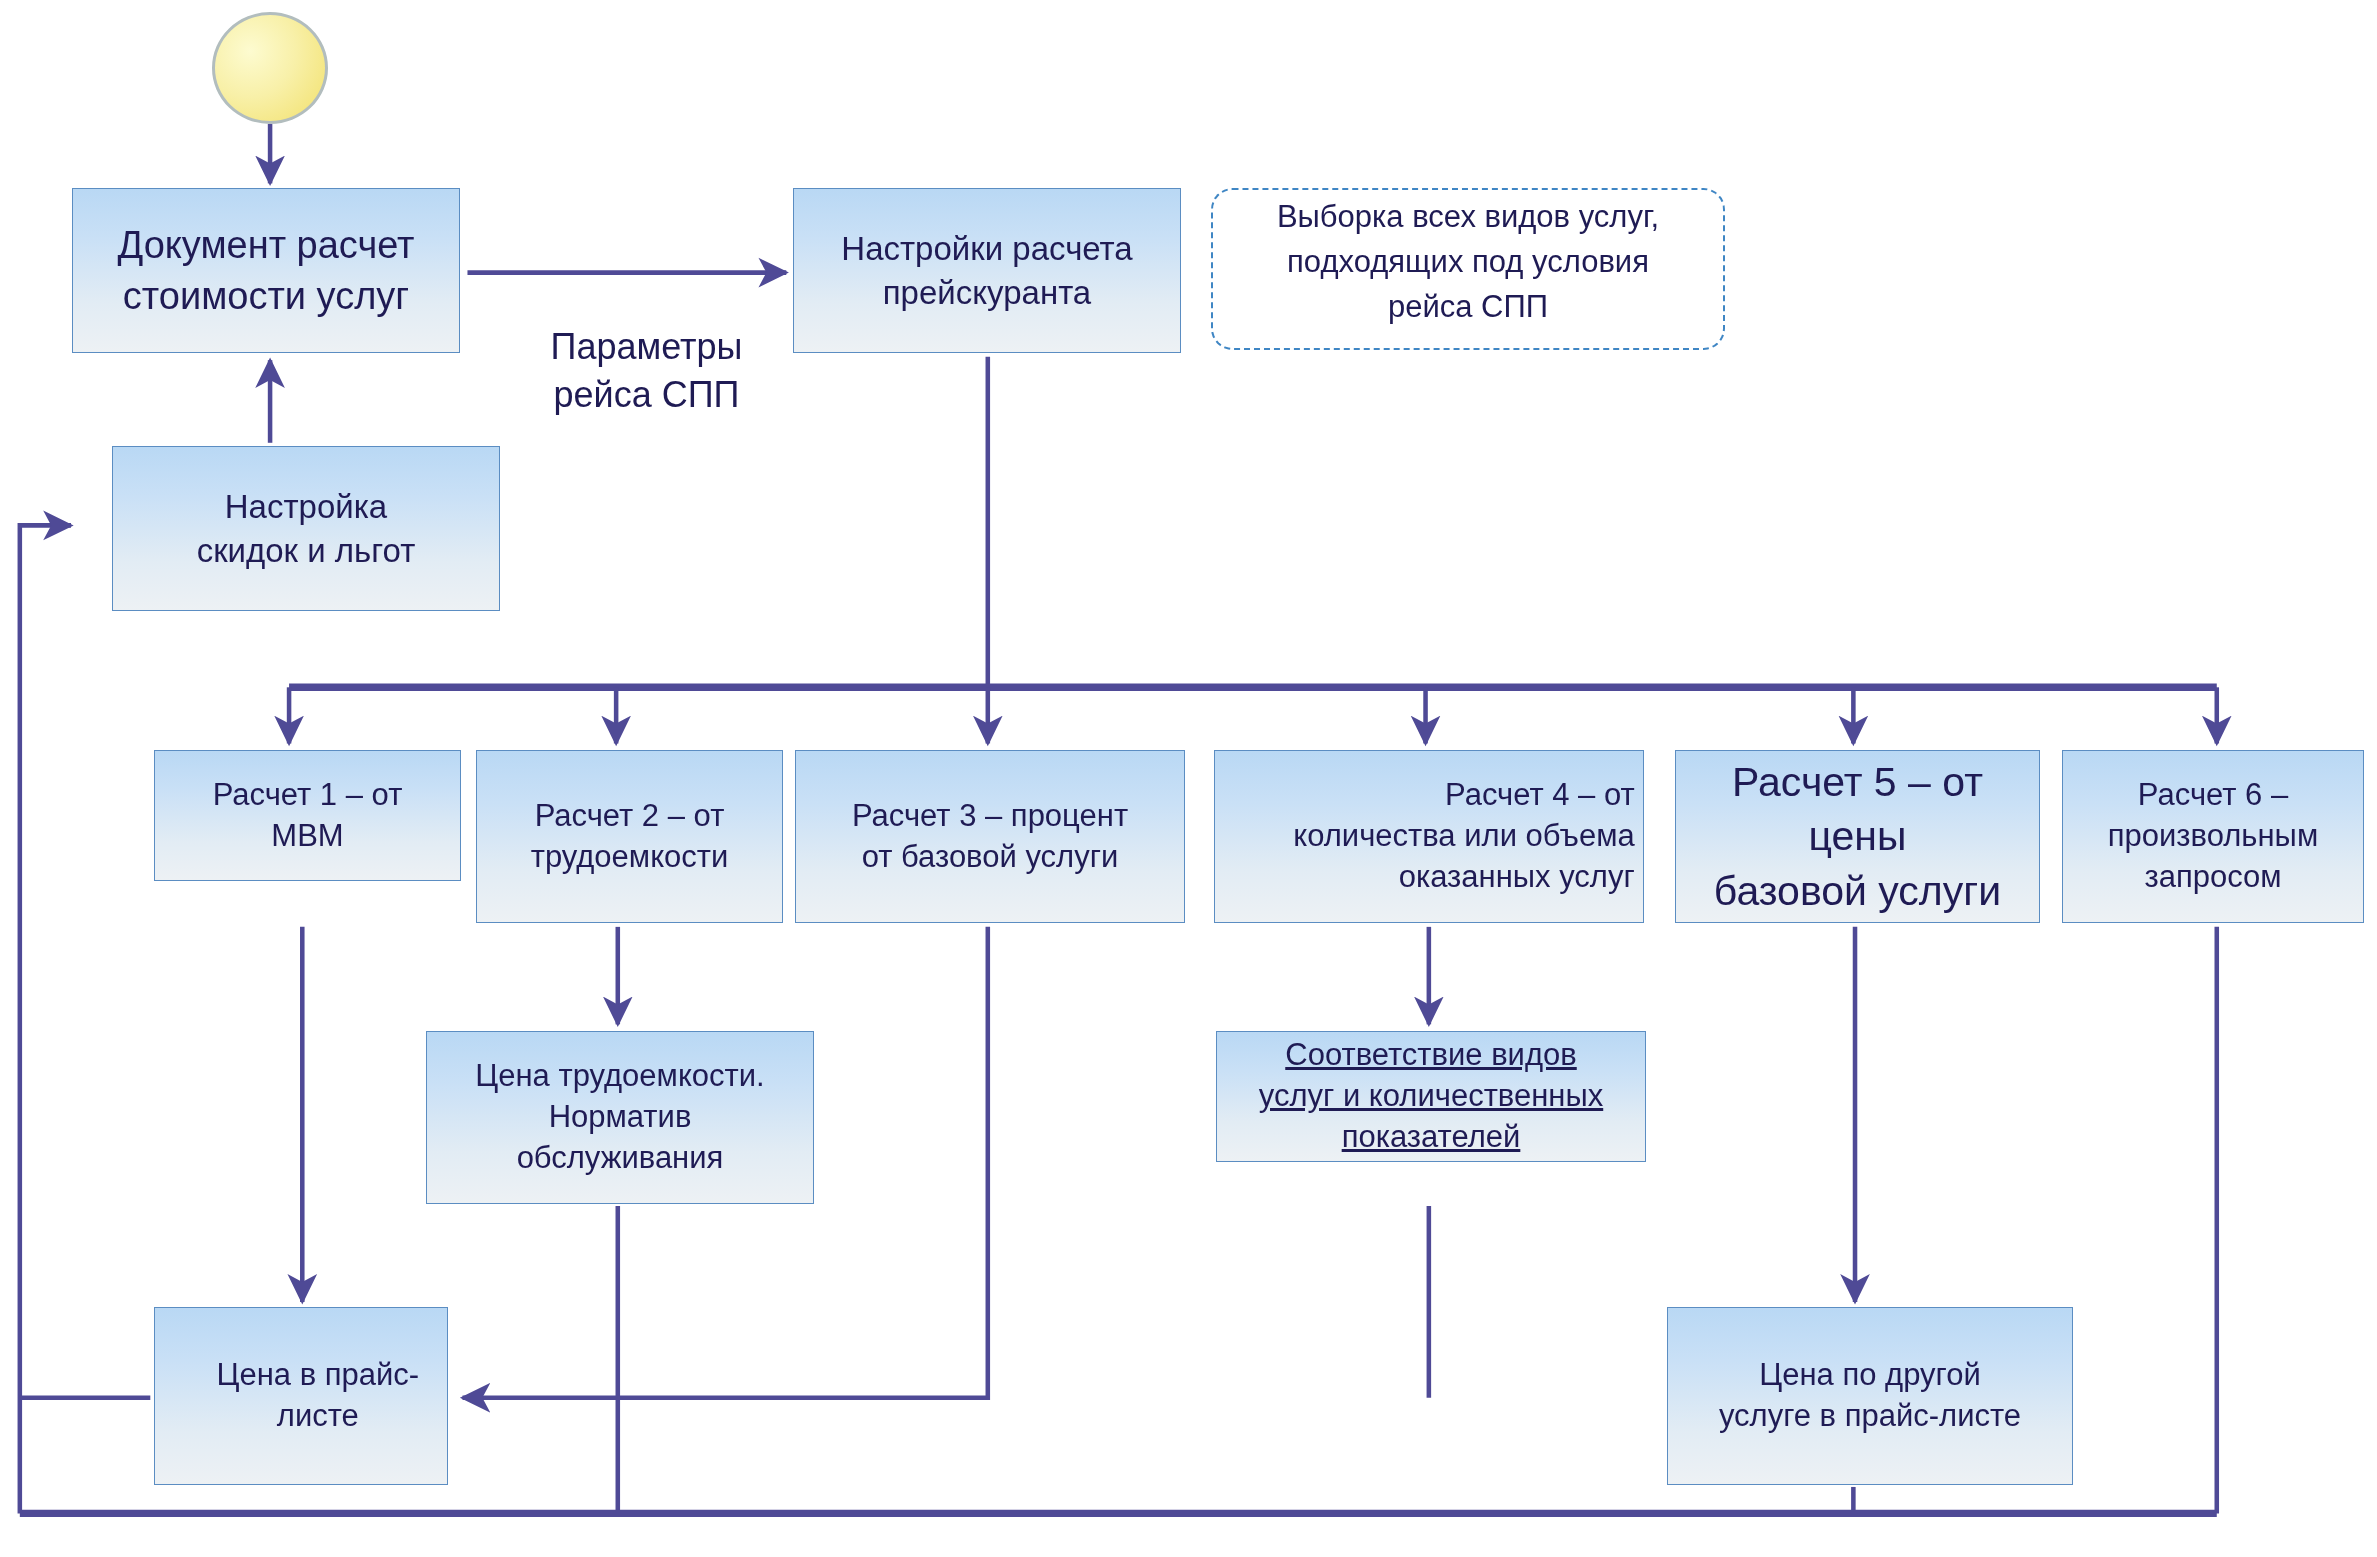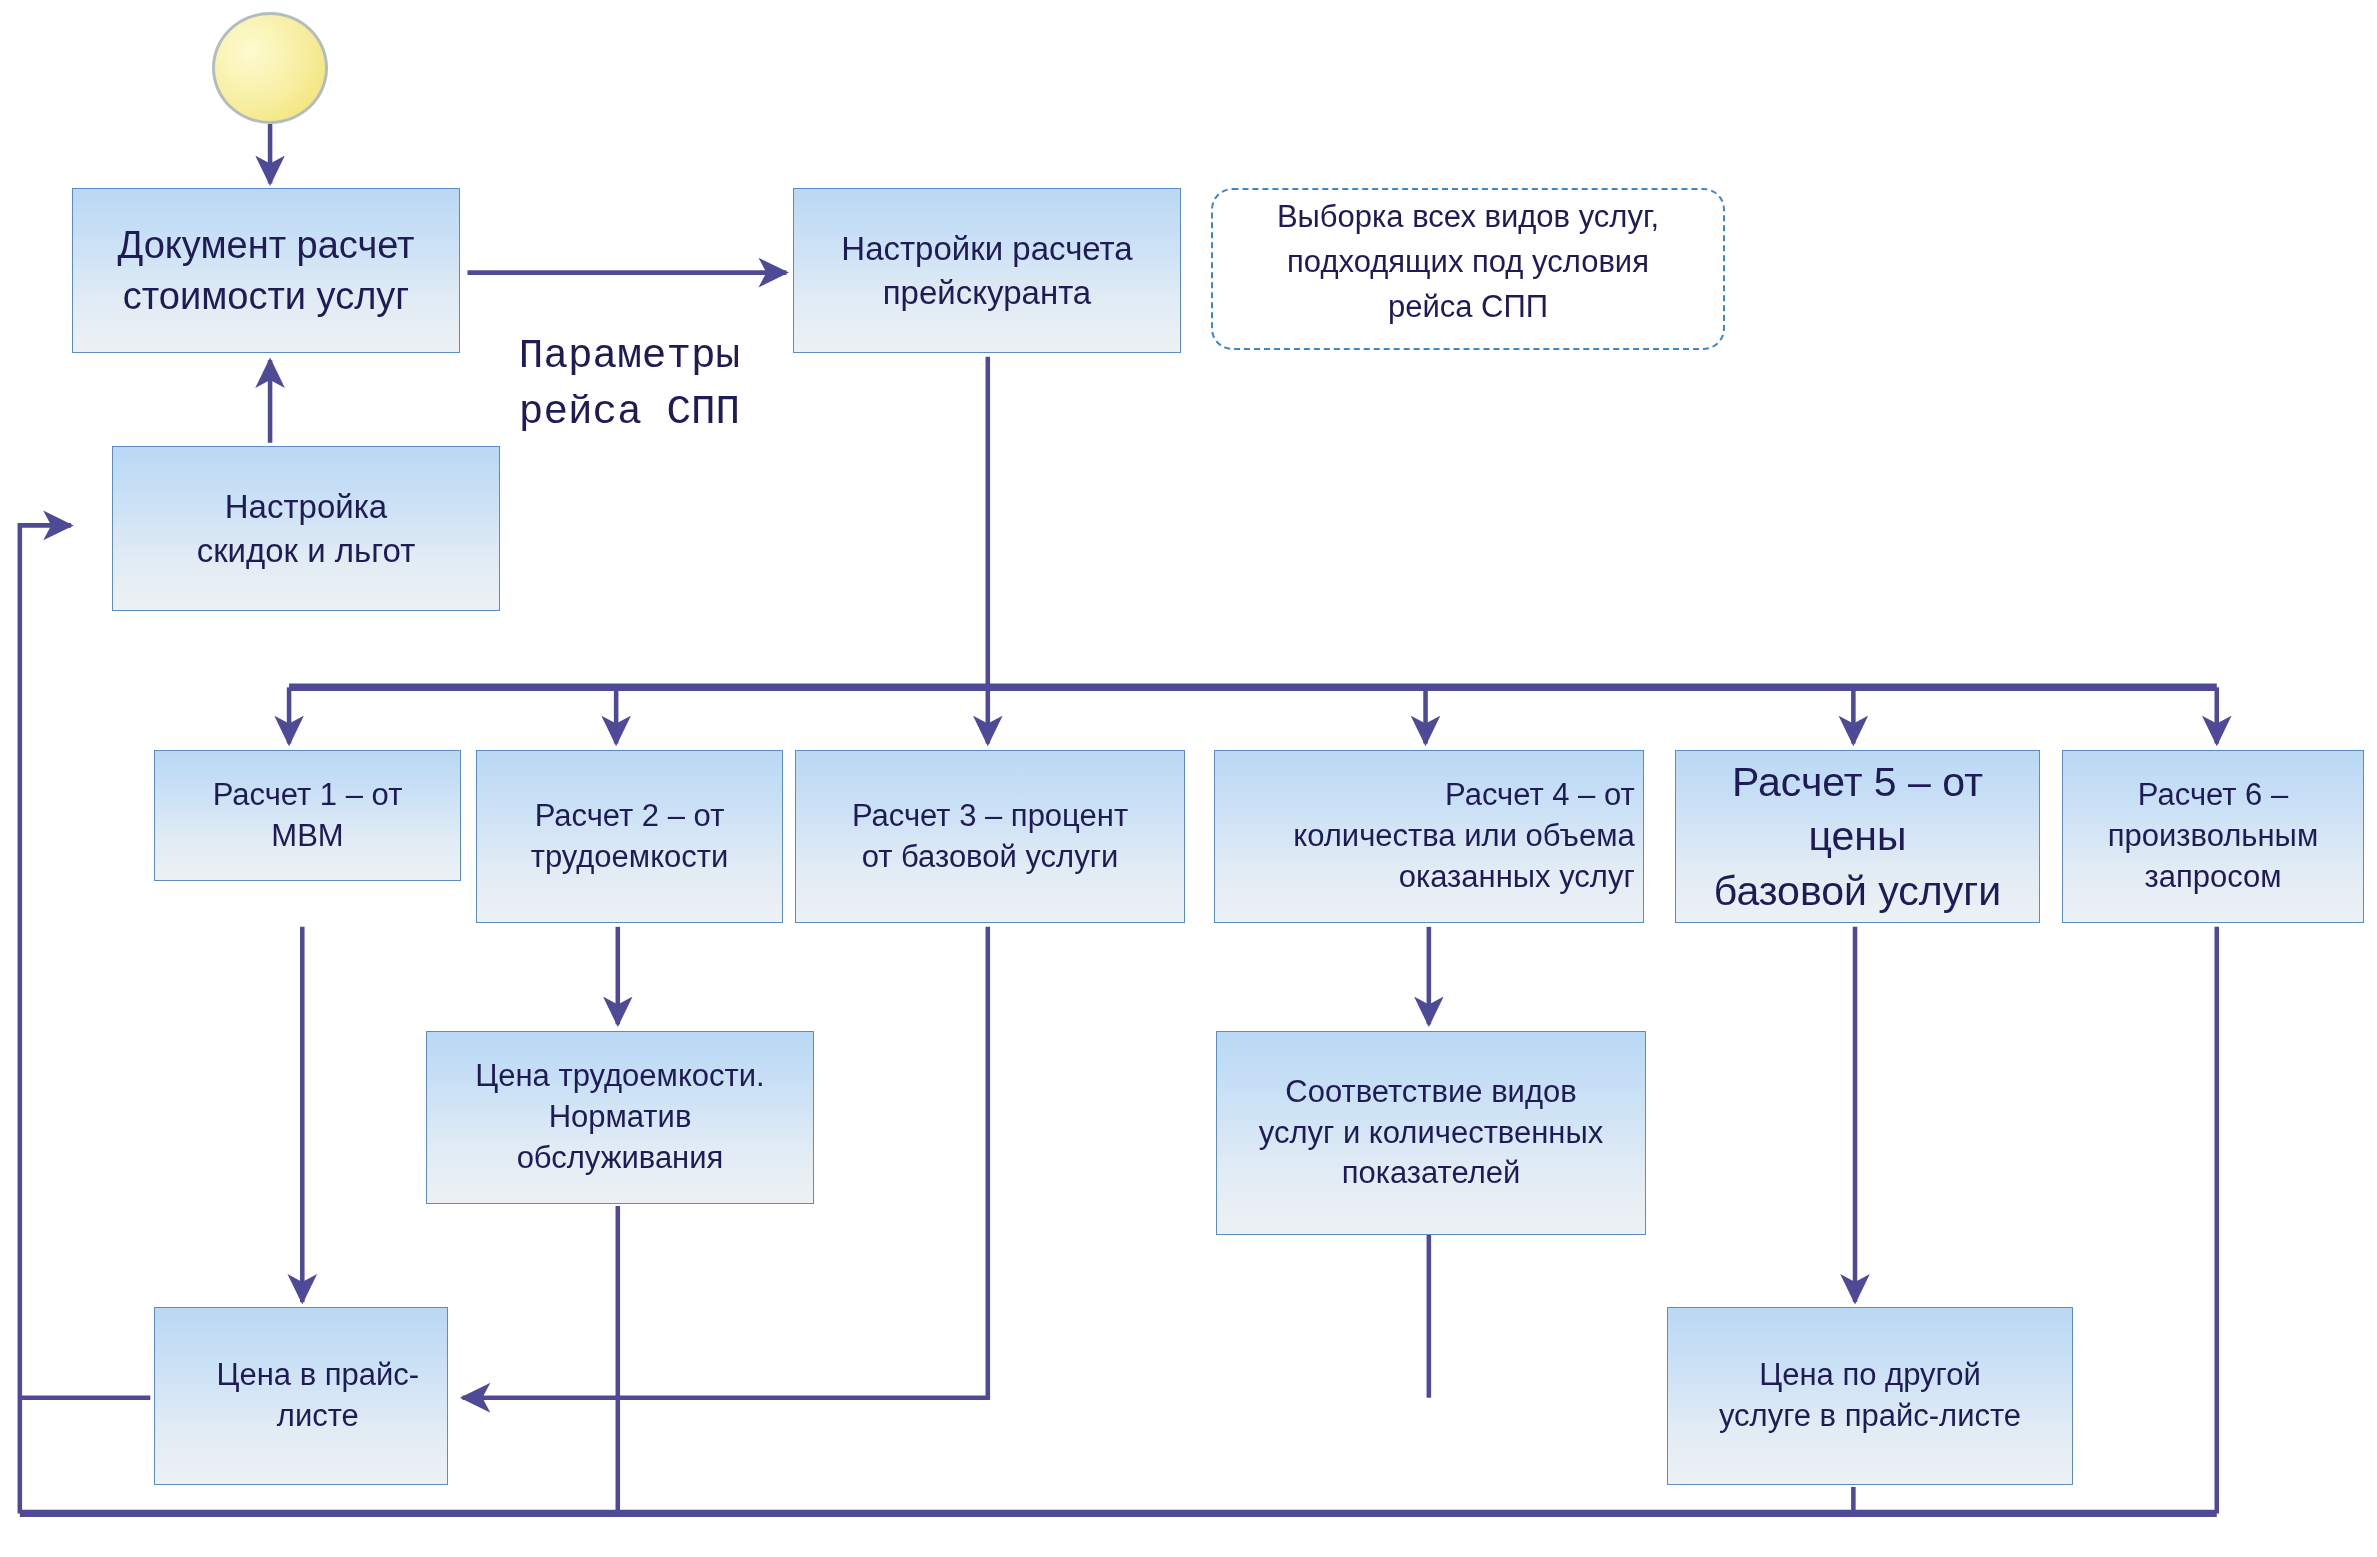--- a/index.html
+++ b/index.html
@@ -205,7 +205,7 @@
 рейса СПП</span>
   </div>
 
-  <div class="edge-label" style="left:514px; top:274px; width:231px; font-size:41px;font-family:Liberation Mono, monospace;">
+  <div class="edge-label" style="left:531px; top:274px; width:231px; font-size:36px;">
     <span>Параметры
 рейса СПП</span>
   </div>

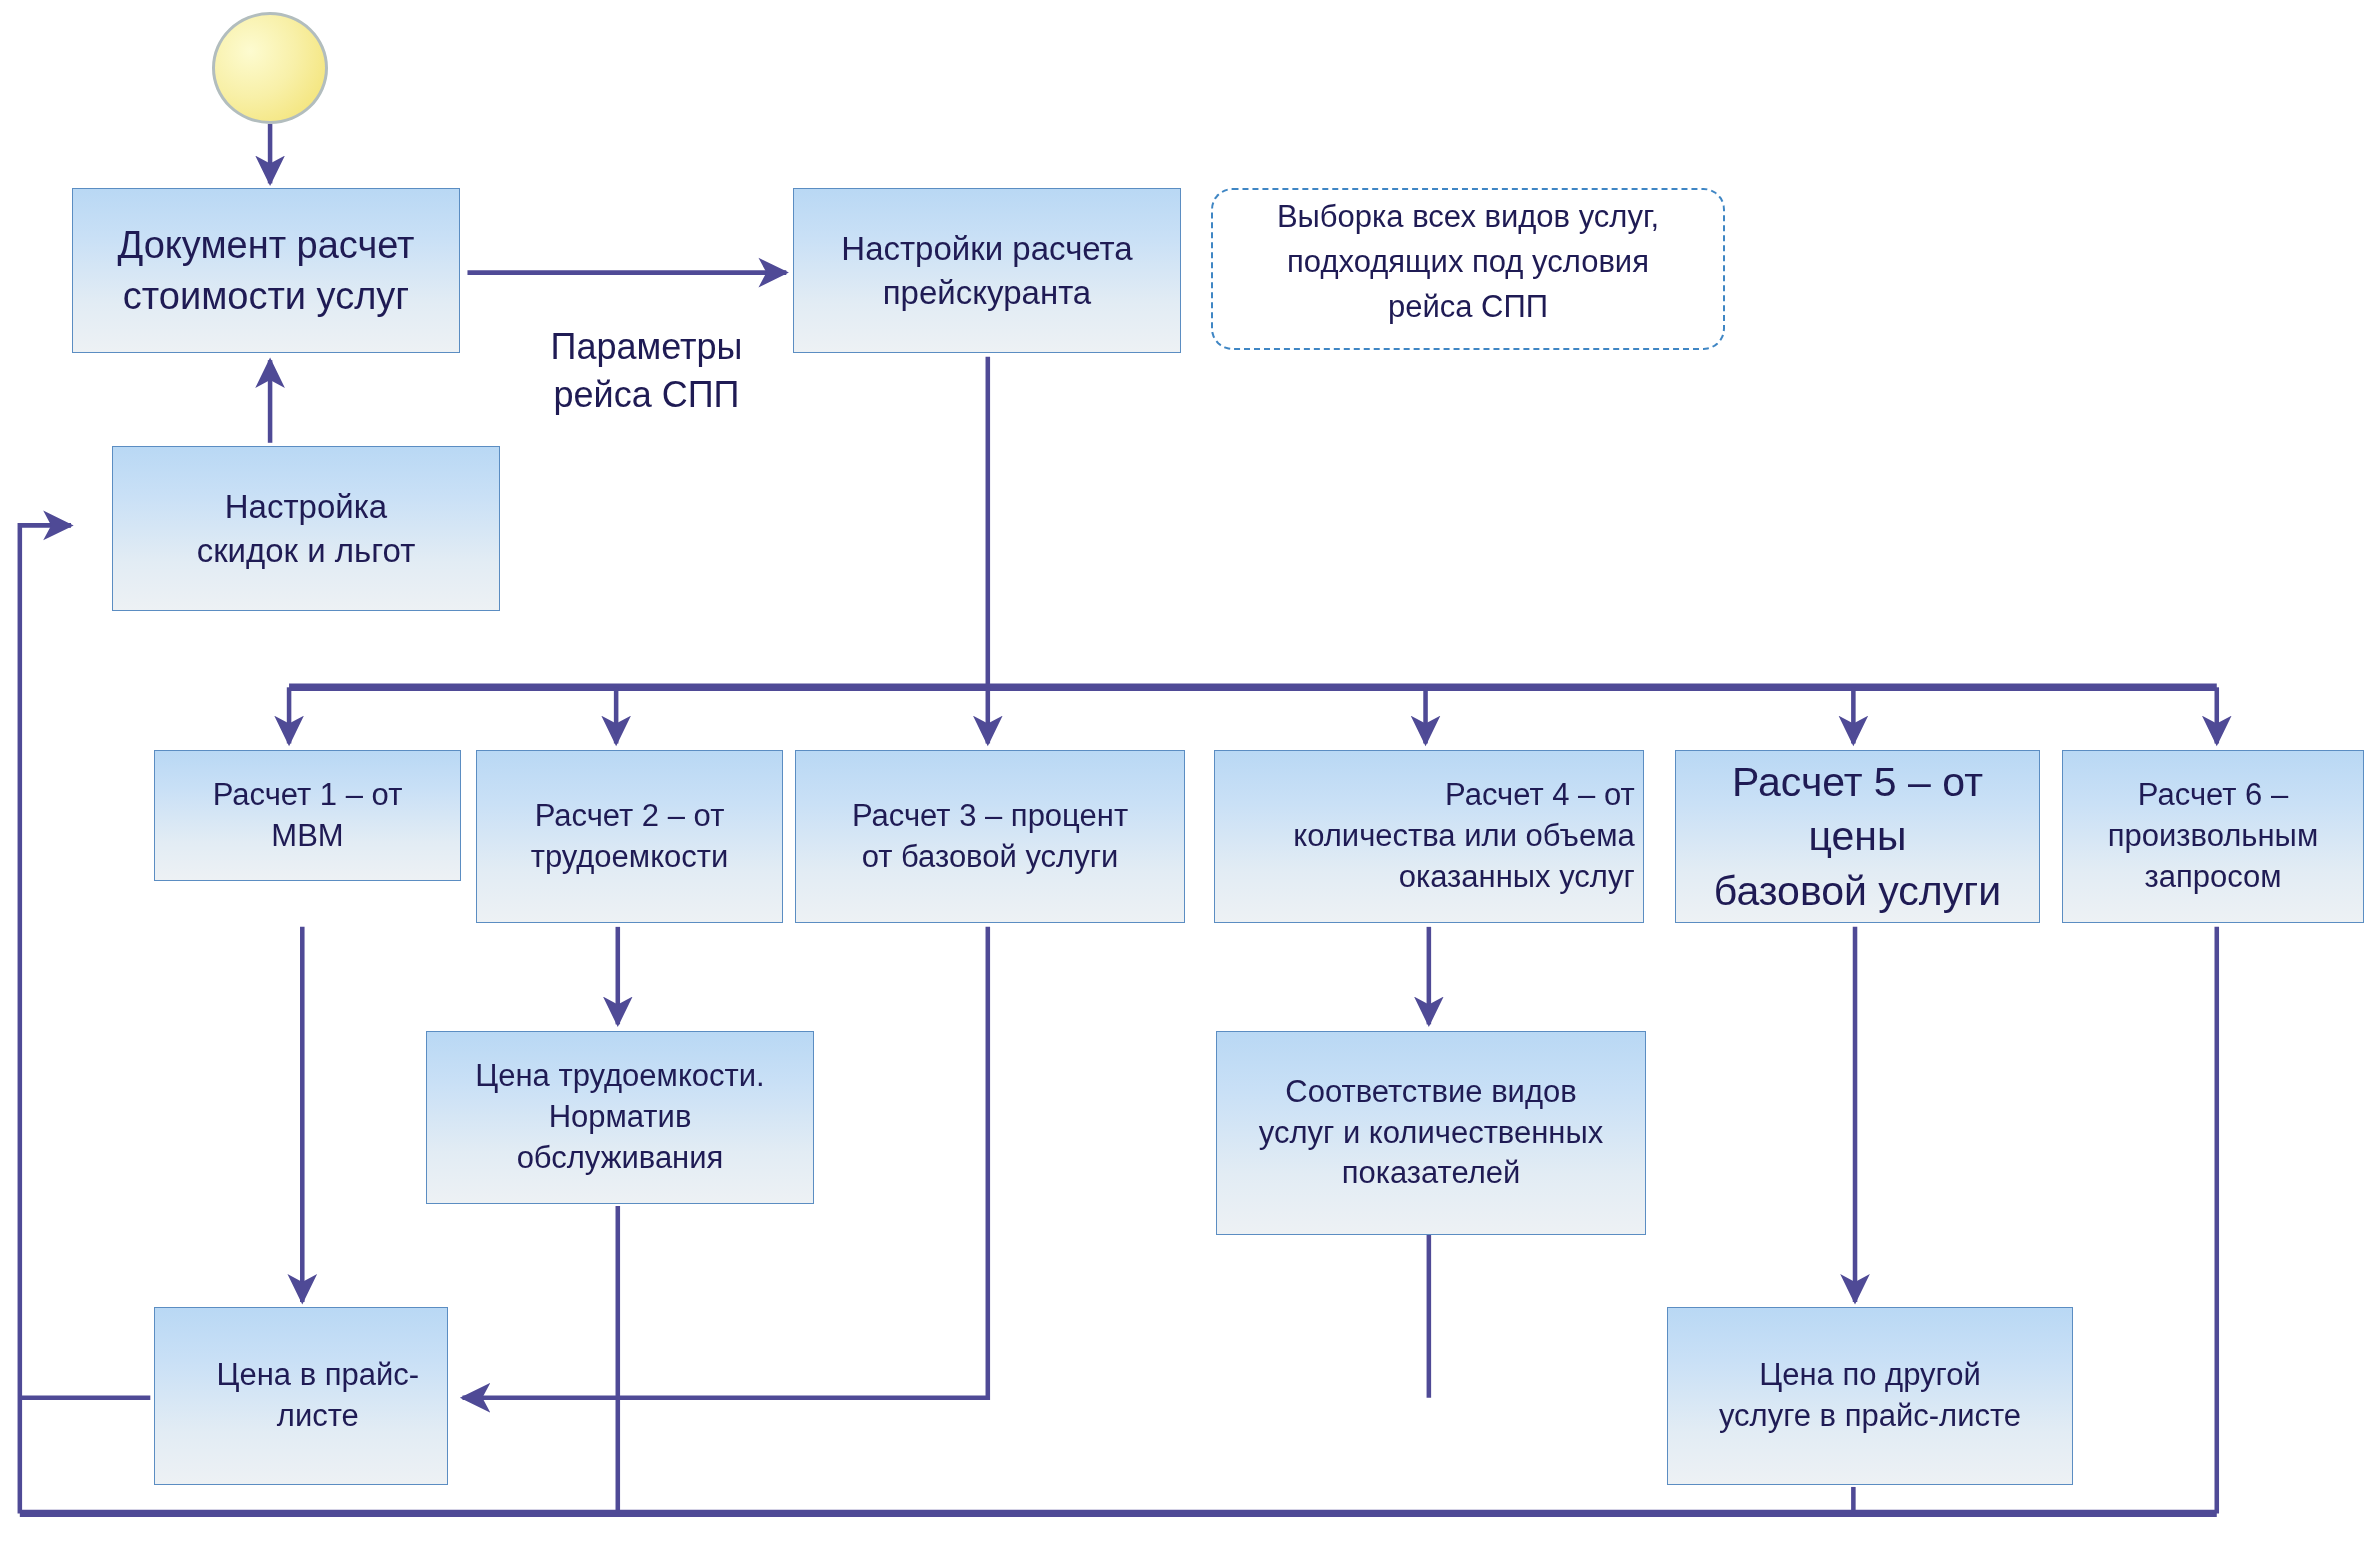--- a/index.html
+++ b/index.html
@@ -183,7 +183,7 @@
 обслуживания</span>
   </div>
 
-  <div class="node" style="left:1216px; top:1031px; width:430px; height:204px; font-size:31px;">
+  <div class="node" style="left:1216px; top:1031px; width:430px; height:131px; font-size:31px;text-decoration:underline;">
     <span class="node-label">Соответствие видов
 услуг и количественных
 показателей</span>

